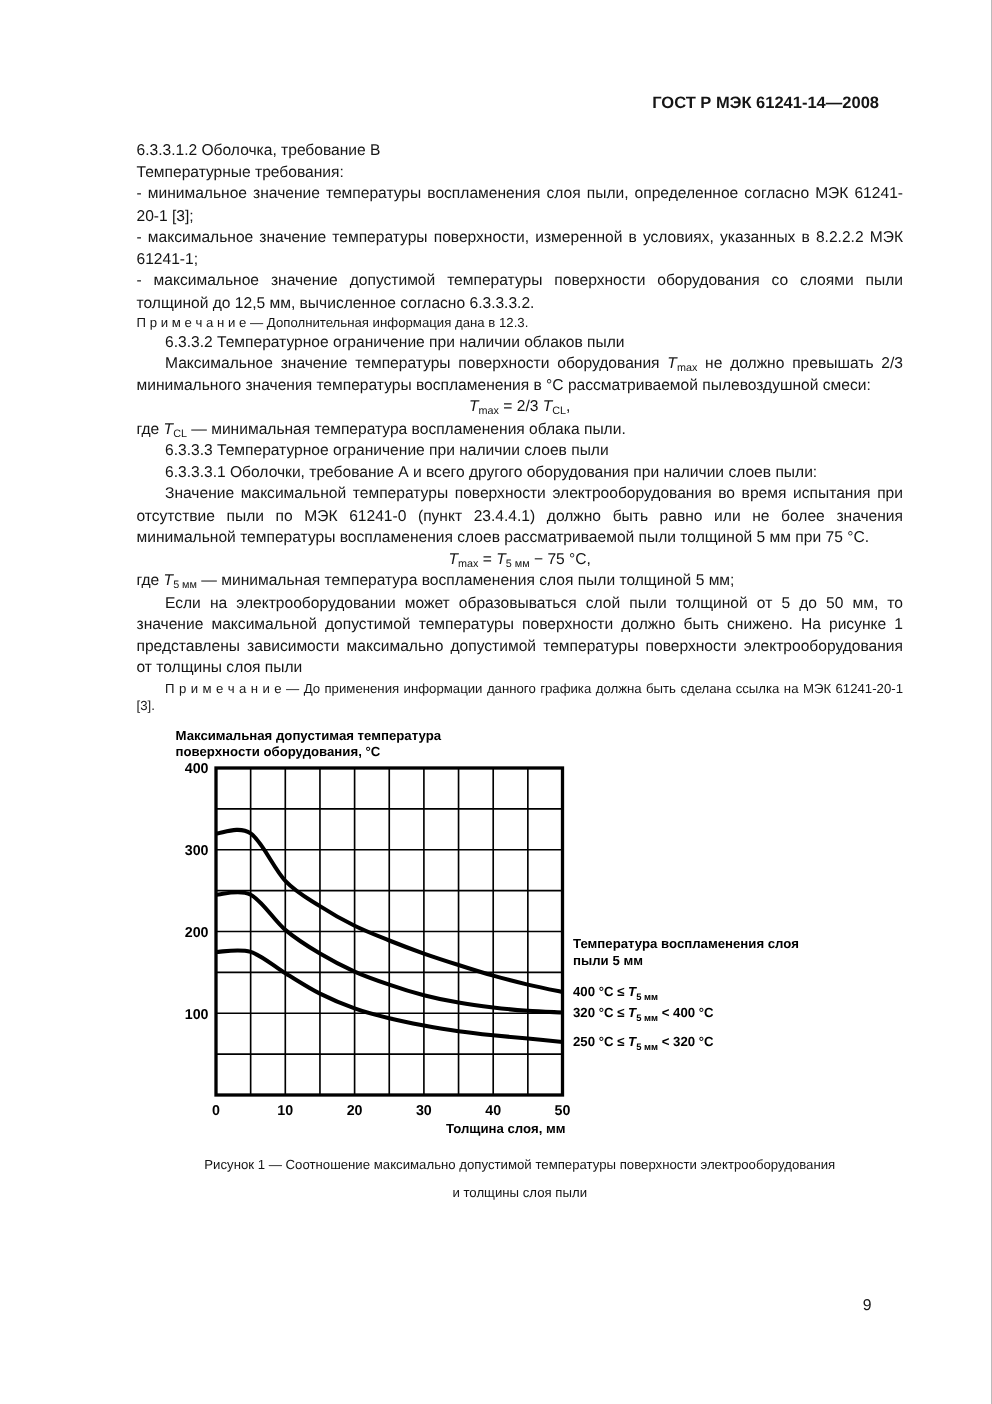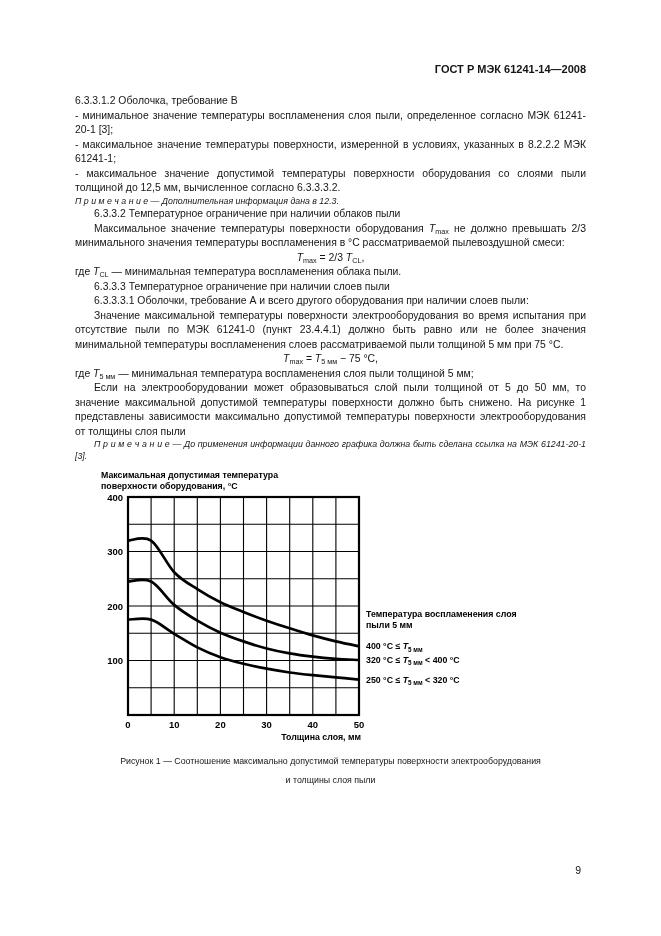--- a/index.html
+++ b/index.html
@@ -7,7 +7,7 @@
         font-family:"Liberation Sans", sans-serif;color:#151515;margin:0 auto;overflow:hidden;}
   .doc-header{position:absolute;top:63px;left:75px;width:511px;text-align:right;
         font-weight:bold;font-size:11px;}
-  .body-col{position:absolute;top:94px;left:75px;width:511px;font-size:10.4px;
+  .body-col{position:absolute;top:94px;left:91px;width:511px;font-size:10.4px;
         line-height:14.5px;text-align:justify;}
   .body-col p{margin:0;}
   .indent{text-indent:19px;}

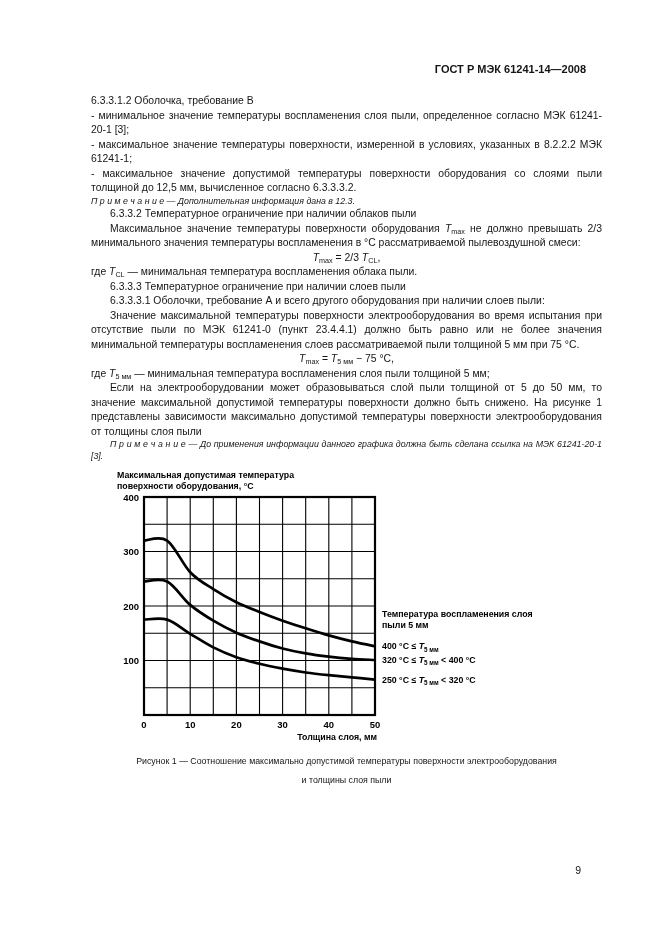--- a/index.html
+++ b/index.html
@@ -30,6 +30,7 @@
   <div class="body-col">
 
     <p>6.3.3.1.2  Оболочка, требование В</p>
+    <p>Температурные требования:</p>
     <p>-  минимальное значение температуры воспламенения слоя пыли, определенное согласно МЭК 61241-20-1 [3];</p>
     <p>-  максимальное значение температуры поверхности, измеренной в условиях, указанных в 8.2.2.2 МЭК 61241-1;</p>
     <p>-  максимальное значение допустимой температуры поверхности оборудования со слоями пыли толщиной до 12,5 мм, вычисленное согласно 6.3.3.3.2.</p>

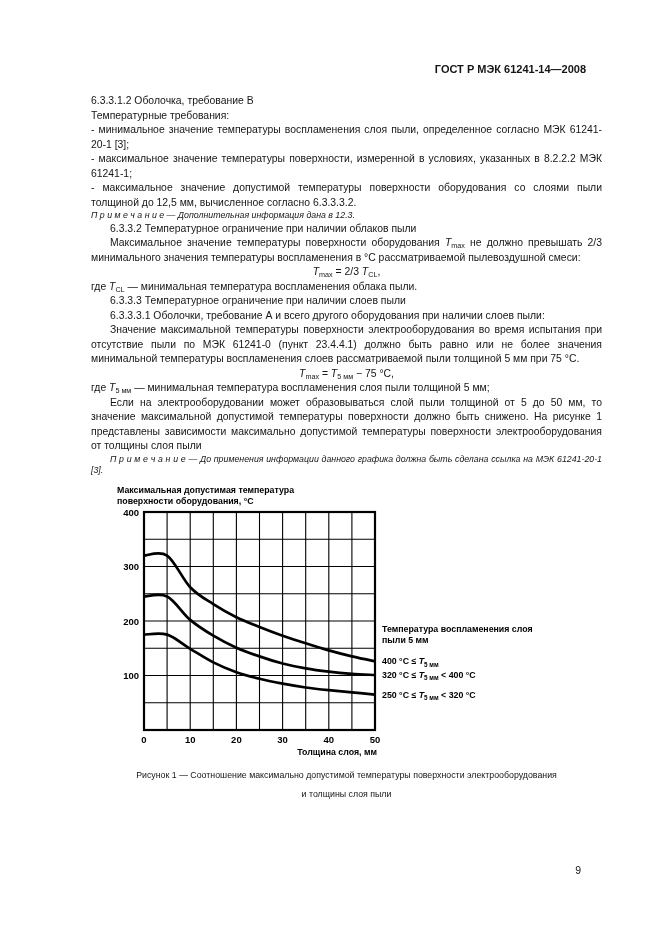--- a/index.html
+++ b/index.html
@@ -11,7 +11,7 @@
         line-height:14.5px;text-align:justify;}
   .body-col p{margin:0;}
   .indent{text-indent:19px;}
-  .note{font-size:8.8px;line-height:11.5px;margin:6px 0 6px 0;font-style:italic;}
+  .note{font-size:8.8px;line-height:11.5px;margin:6px 0 6px 0;}
   .formula{text-align:center;margin:4px 0;text-indent:0;}
   .tv{font-style:italic;}
   sub{font-size:7.2px;vertical-align:-2px;line-height:0;}

